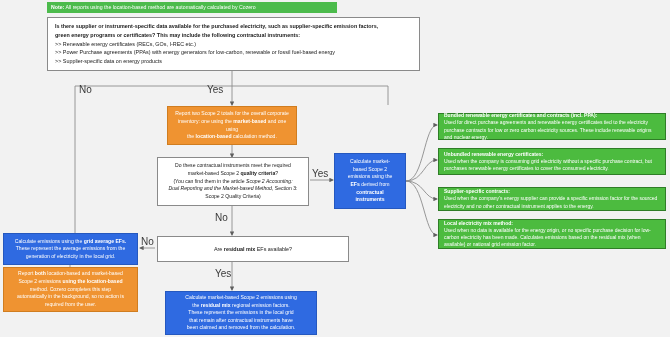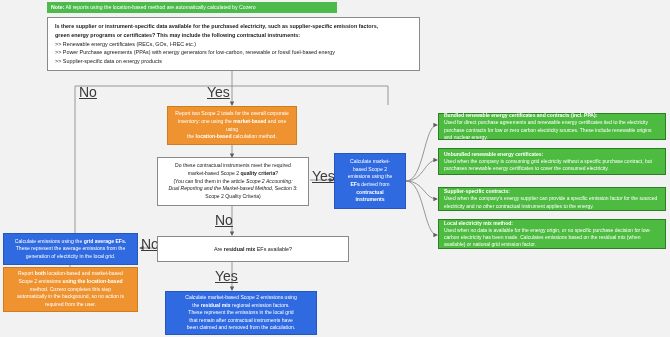--- a/index.html
+++ b/index.html
@@ -111,10 +111,9 @@
   
   .branch-label {
     position: absolute;
-    font-size: 14px;
+    font-size: 10px;
     color: #3a3a3a;
     font-family: "Liberation Sans", sans-serif;
-    text-decoration: underline;
   }
 </style>
 </head>

